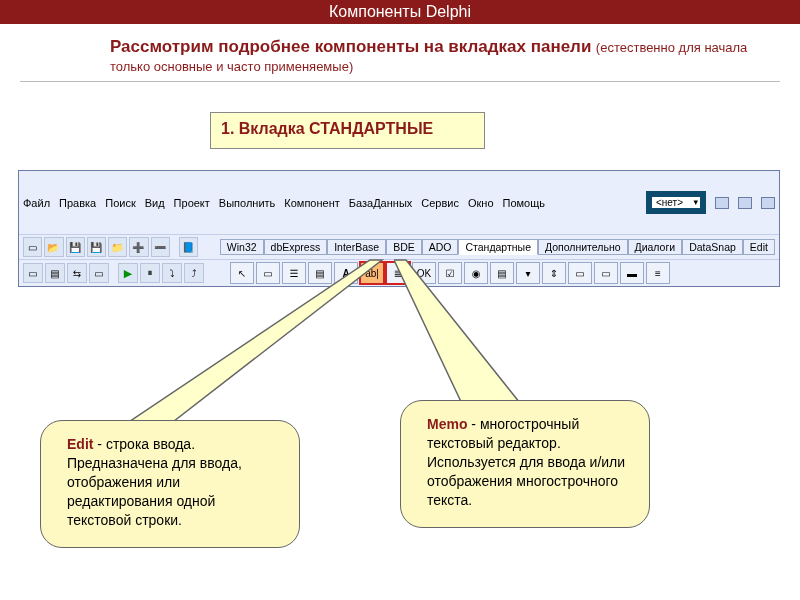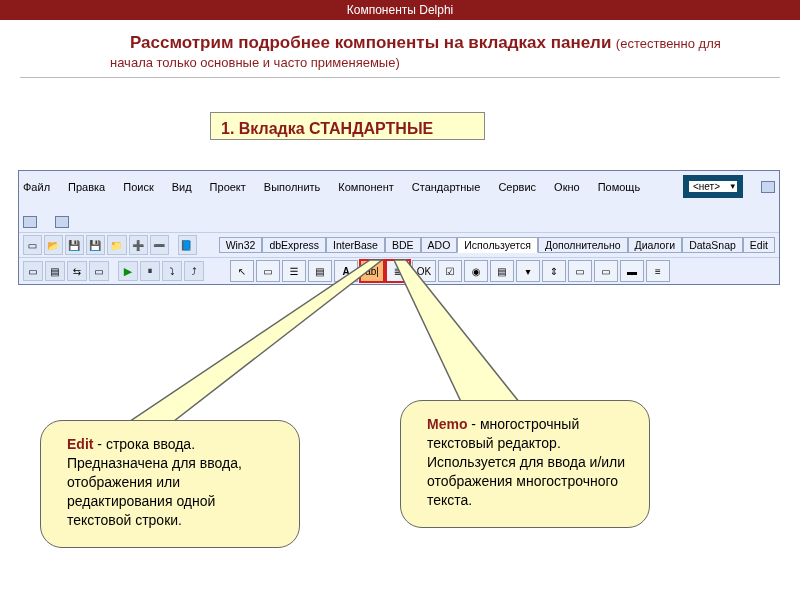--- a/index.html
+++ b/index.html
@@ -4,7 +4,7 @@
 <style>
   * { box-sizing: border-box; margin: 0; padding: 0; }
   body { font-family: Arial, sans-serif; background: #fff; width: 800px; height: 600px; overflow: hidden; position: relative; }
-  .header { background: #8b1a1a; color: #fff; text-align: center; padding: 3px 0; font-size: 12px; }
+  .header { background: #8b1a1a; color: #fff; text-align: center; padding: 3px 0; font-size: 16px; }
   .title-area { padding: 12px 40px 4px 110px; }
   .title-main { color: #8b1a1a; font-weight: bold; font-size: 17px; line-height: 1.25; margin-left: 20px; }
   .title-sub { color: #8b1a1a; font-size: 13px; line-height: 1.2; }

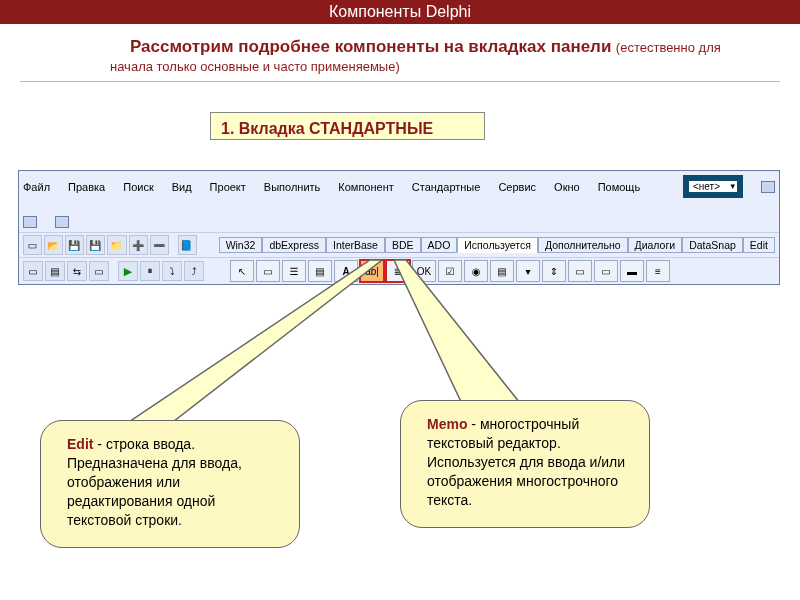--- a/index.html
+++ b/index.html
@@ -6,7 +6,7 @@
   body { font-family: Arial, sans-serif; background: #fff; width: 800px; height: 600px; overflow: hidden; position: relative; }
   .header { background: #8b1a1a; color: #fff; text-align: center; padding: 3px 0; font-size: 16px; }
   .title-area { padding: 12px 40px 4px 110px; }
-  .title-main { color: #8b1a1a; font-weight: bold; font-size: 17px; line-height: 1.25; margin-left: 20px; }
+  .title-main { color: #8b1a1a; font-weight: bold; font-size: 17px; line-height: 1.25; }
   .title-sub { color: #8b1a1a; font-size: 13px; line-height: 1.2; }
   .divider { border-top: 1px solid #bbb; margin: 2px 20px 0 20px; }
   .tagbox { position: absolute; top: 112px; left: 210px; width: 275px; background: #ffffcc; border: 1px solid #888; padding: 6px 10px 1px 10px; font-size: 16px; color: #8b1a1a; font-weight: bold; line-height: 1.2; }

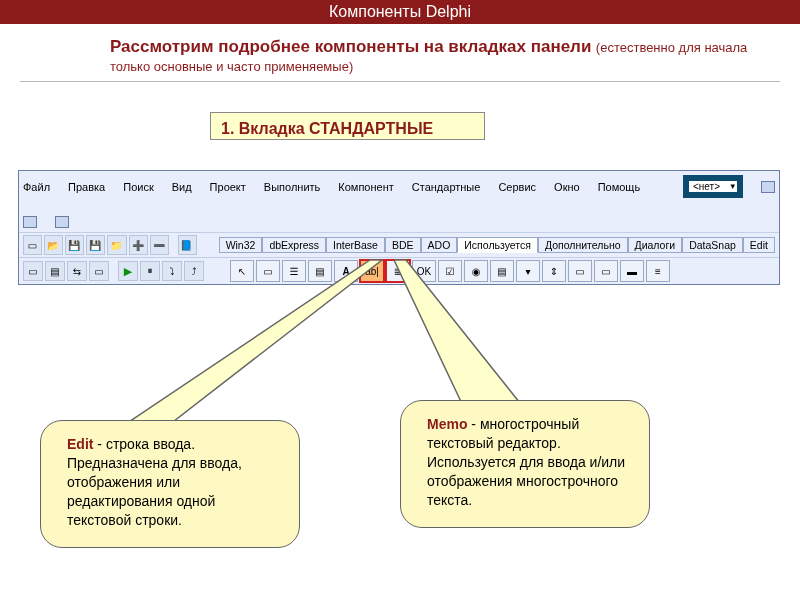--- a/index.html
+++ b/index.html
@@ -9,7 +9,7 @@
   .title-main { color: #8b1a1a; font-weight: bold; font-size: 17px; line-height: 1.25; }
   .title-sub { color: #8b1a1a; font-size: 13px; line-height: 1.2; }
   .divider { border-top: 1px solid #bbb; margin: 2px 20px 0 20px; }
-  .tagbox { position: absolute; top: 112px; left: 210px; width: 275px; background: #ffffcc; border: 1px solid #888; padding: 6px 10px 1px 10px; font-size: 16px; color: #8b1a1a; font-weight: bold; line-height: 1.2; }
+  .tagbox { position: absolute; top: 112px; left: 210px; width: 275px; background: #ffffcc; border: 1px solid #888; padding: 6px 10px 10px 10px; font-size: 16px; color: #8b1a1a; font-weight: bold; line-height: 1.2; }
 
   
   .ide { position: absolute; top: 170px; left: 18px; width: 762px; background: #d6dff2; border: 1px solid #6a7ca5; font-family: "Tahoma", sans-serif; font-size: 11px; }

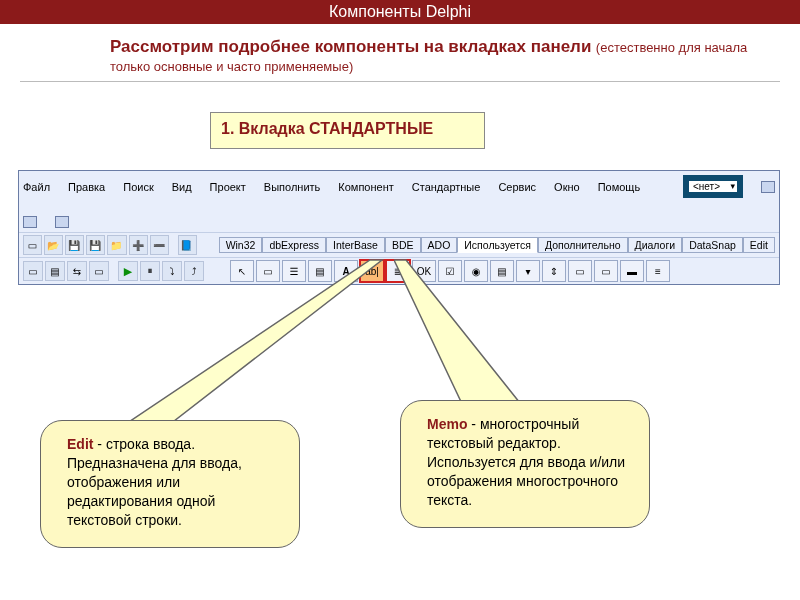--- a/index.html
+++ b/index.html
@@ -15,7 +15,7 @@
   .ide { position: absolute; top: 170px; left: 18px; width: 762px; background: #d6dff2; border: 1px solid #6a7ca5; font-family: "Tahoma", sans-serif; font-size: 11px; }
   .ide-title { background: linear-gradient(#3b5fab, #7593d0); color: #fff; padding: 3px 6px; font-weight: bold; height: 20px; display:flex; align-items:center; gap:4px;}
   .ide-title .logo { width:12px;height:12px;background:#ffcc33;border:1px solid #806000; display:inline-block;}
-  .menubar { background: #e8eefb; padding: 4px 4px; display: flex; gap: 18px; flex-wrap: wrap; align-items:center; }
+  .menubar { background: #e8eefb; padding: 20px 4px; display: flex; gap: 9px; flex-wrap: wrap; align-items:center; }
   .menubar span { color: #000; cursor: default; }
   .menubar .combo { margin-left:auto; border:6px solid #0c4a6e; background:#fff; padding:0 16px 0 4px; font-size:10px; position:relative; min-width:60px;}
   .menubar .combo::after{content:"▾"; position:absolute; right:2px; top:0; font-size:9px;}

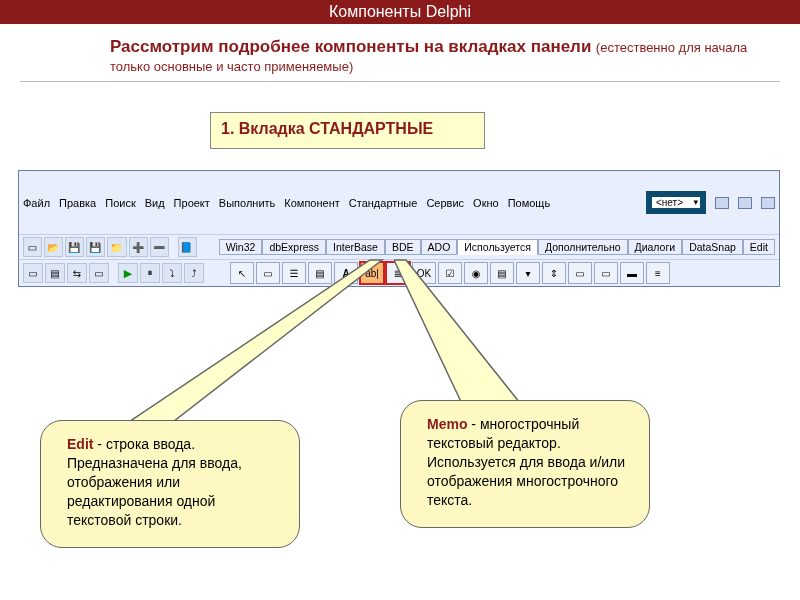--- a/index.html
+++ b/index.html
@@ -60,7 +60,7 @@
     <span>Проект</span>
     <span>Выполнить</span>
     <span>Компонент</span>
-    <span>Стандартные</span>
+    <span>БазаДанных</span>
     <span>Сервис</span>
     <span>Окно</span>
     <span>Помощь</span>

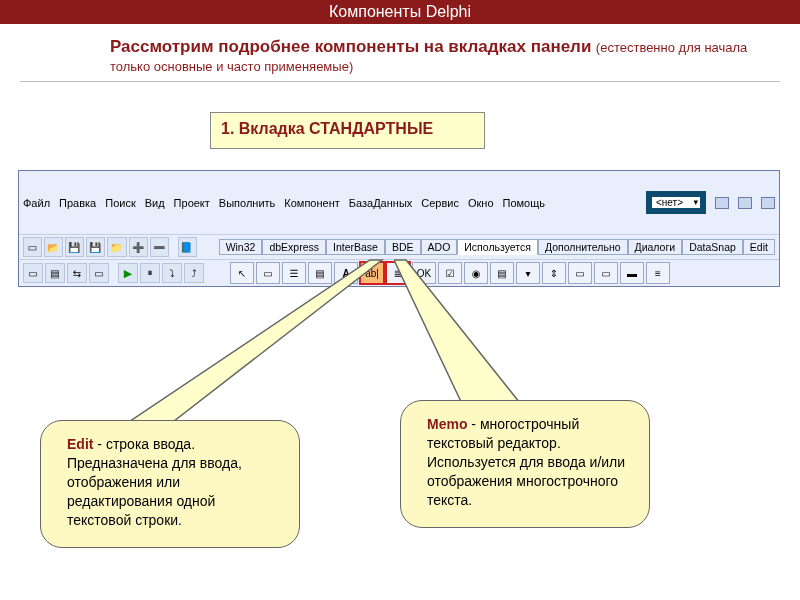--- a/index.html
+++ b/index.html
@@ -86,7 +86,7 @@
         <span class="tab">InterBase</span>
         <span class="tab">BDE</span>
         <span class="tab">ADO</span>
-        <span class="tab active">Используется</span>
+        <span class="tab active">Стандартные</span>
         <span class="tab">Дополнительно</span>
         <span class="tab">Диалоги</span>
         <span class="tab">DataSnap</span>

